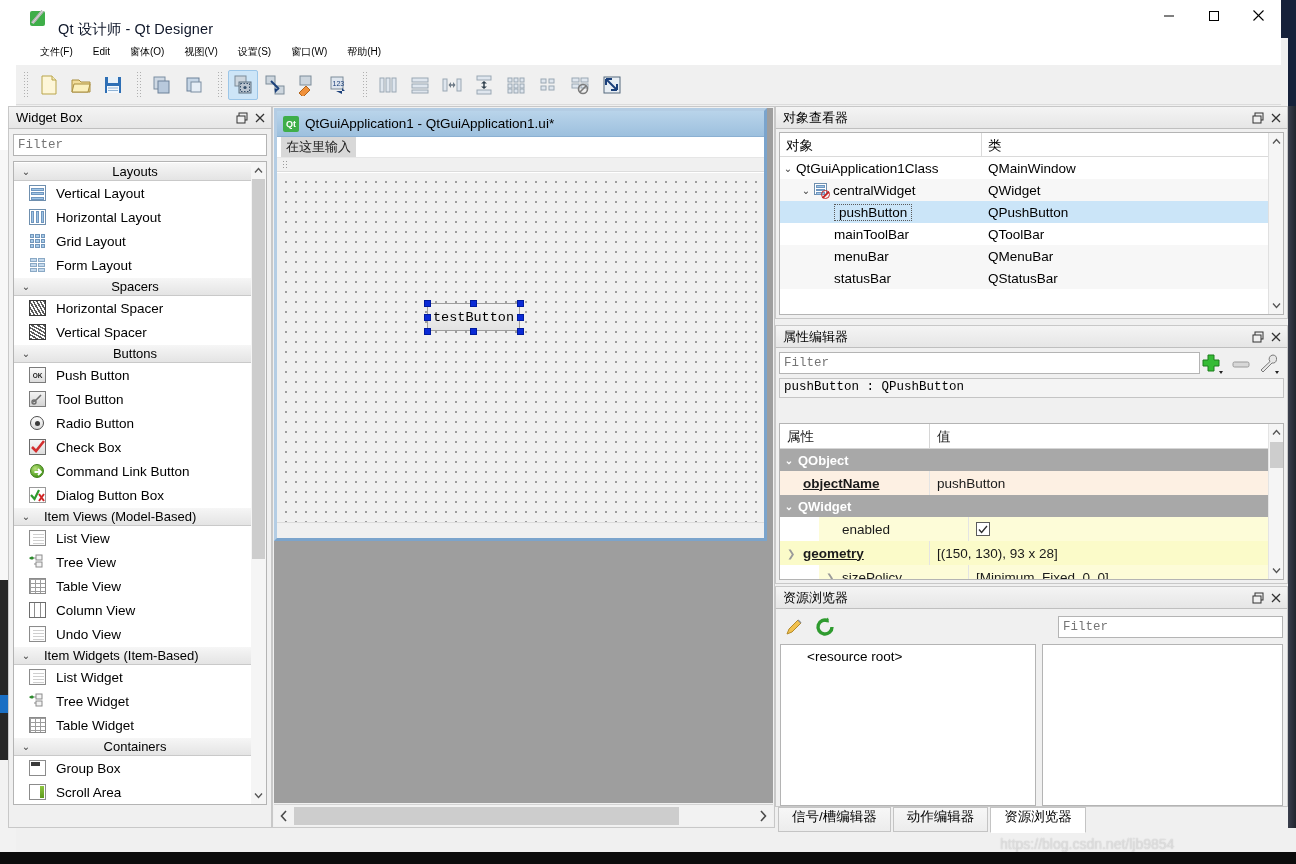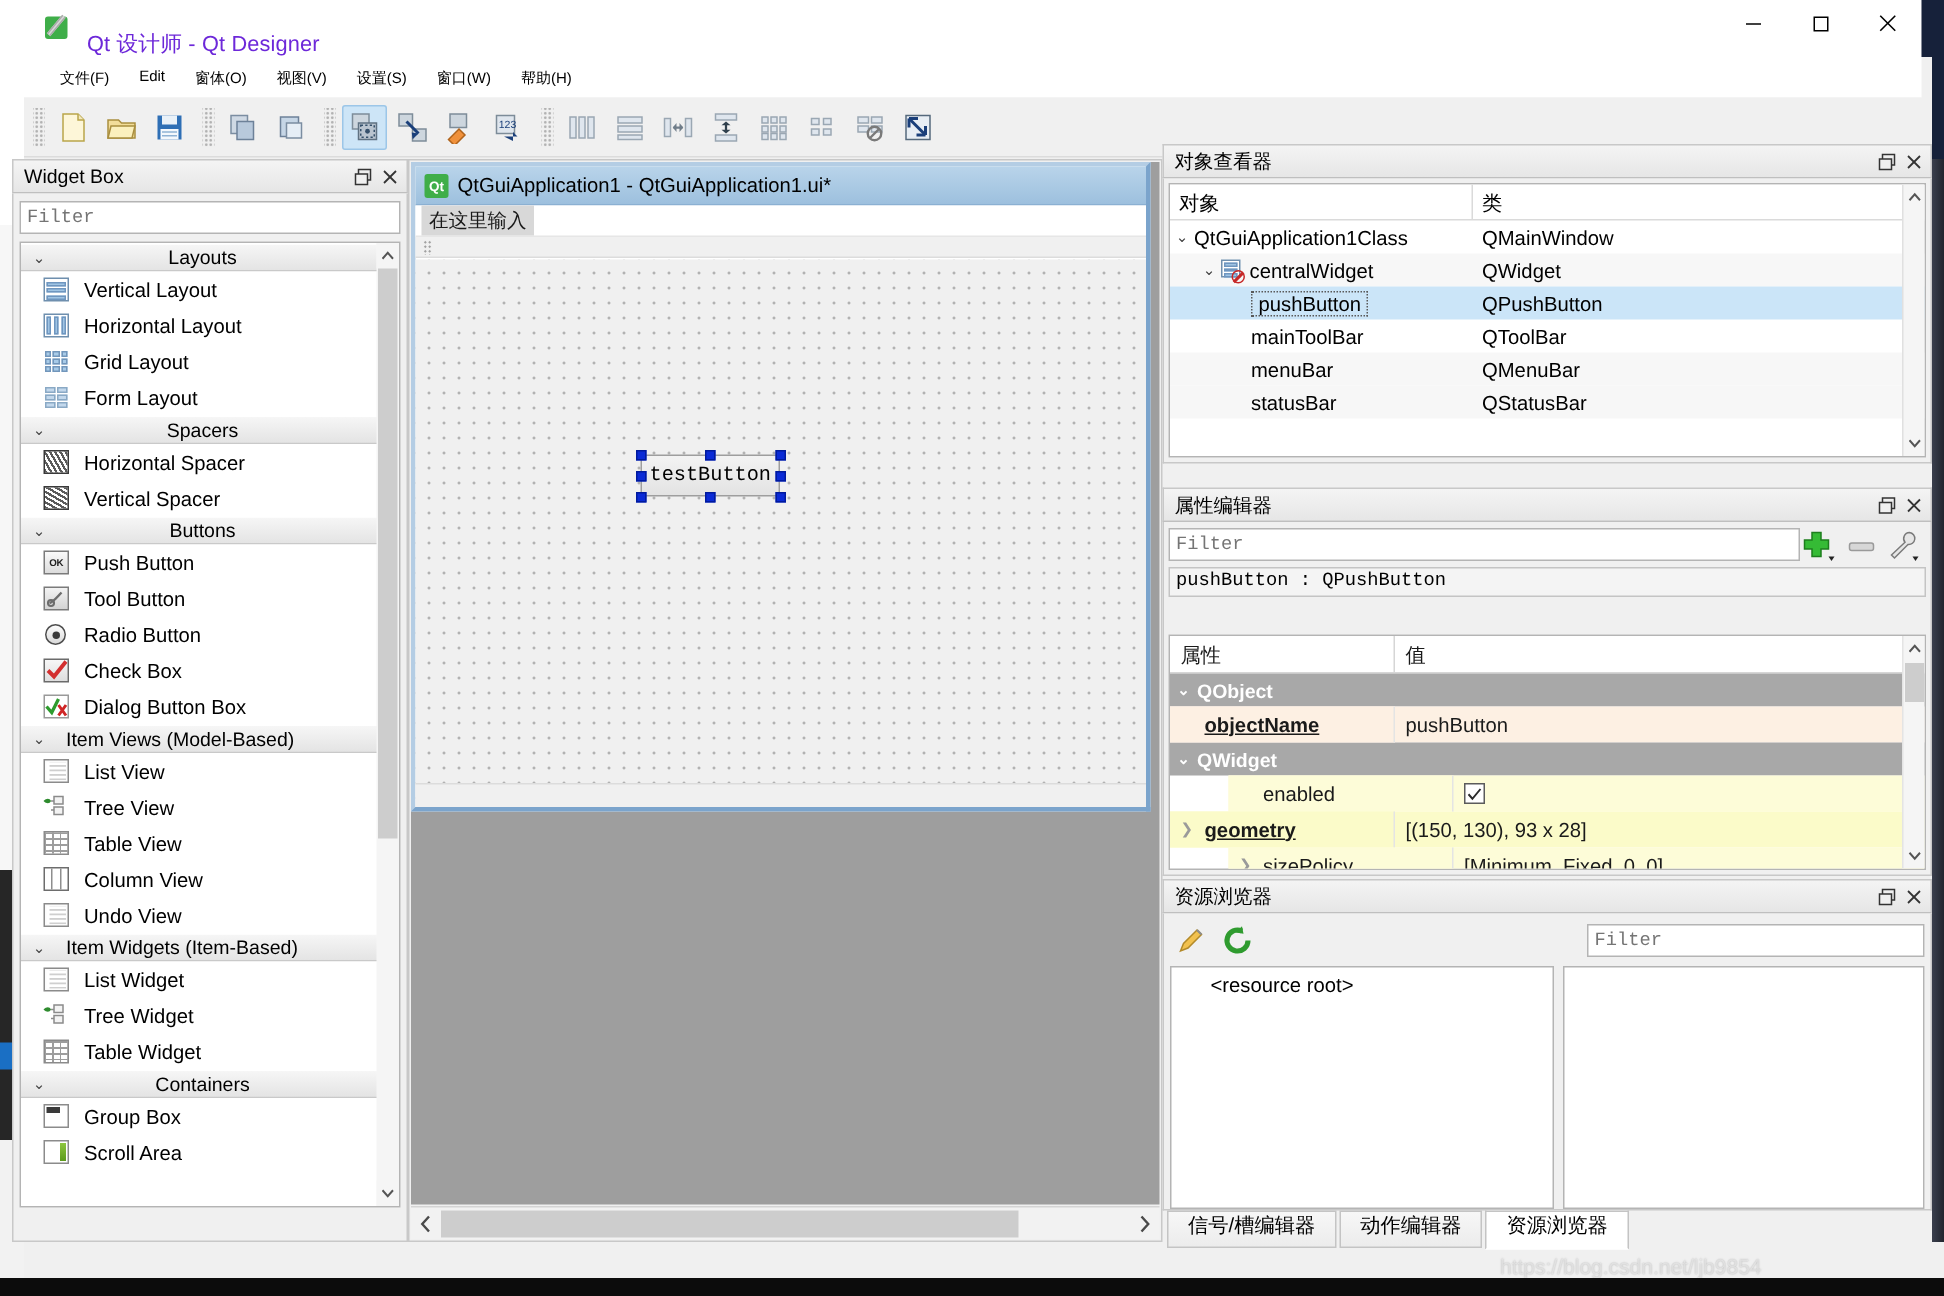--- a/index.html
+++ b/index.html
@@ -50,7 +50,7 @@
     border-left: 1px solid #aaa; border-right: 1px solid #aaa;
   }
   .titlebar-title {
-    font-size: 14.5px; color: #6d28d9; letter-spacing: 0.1px;
+    font-size: 14.5px; color: #0f172a; letter-spacing: 0.1px;
     white-space: nowrap;
     margin-top: 20px;
   }

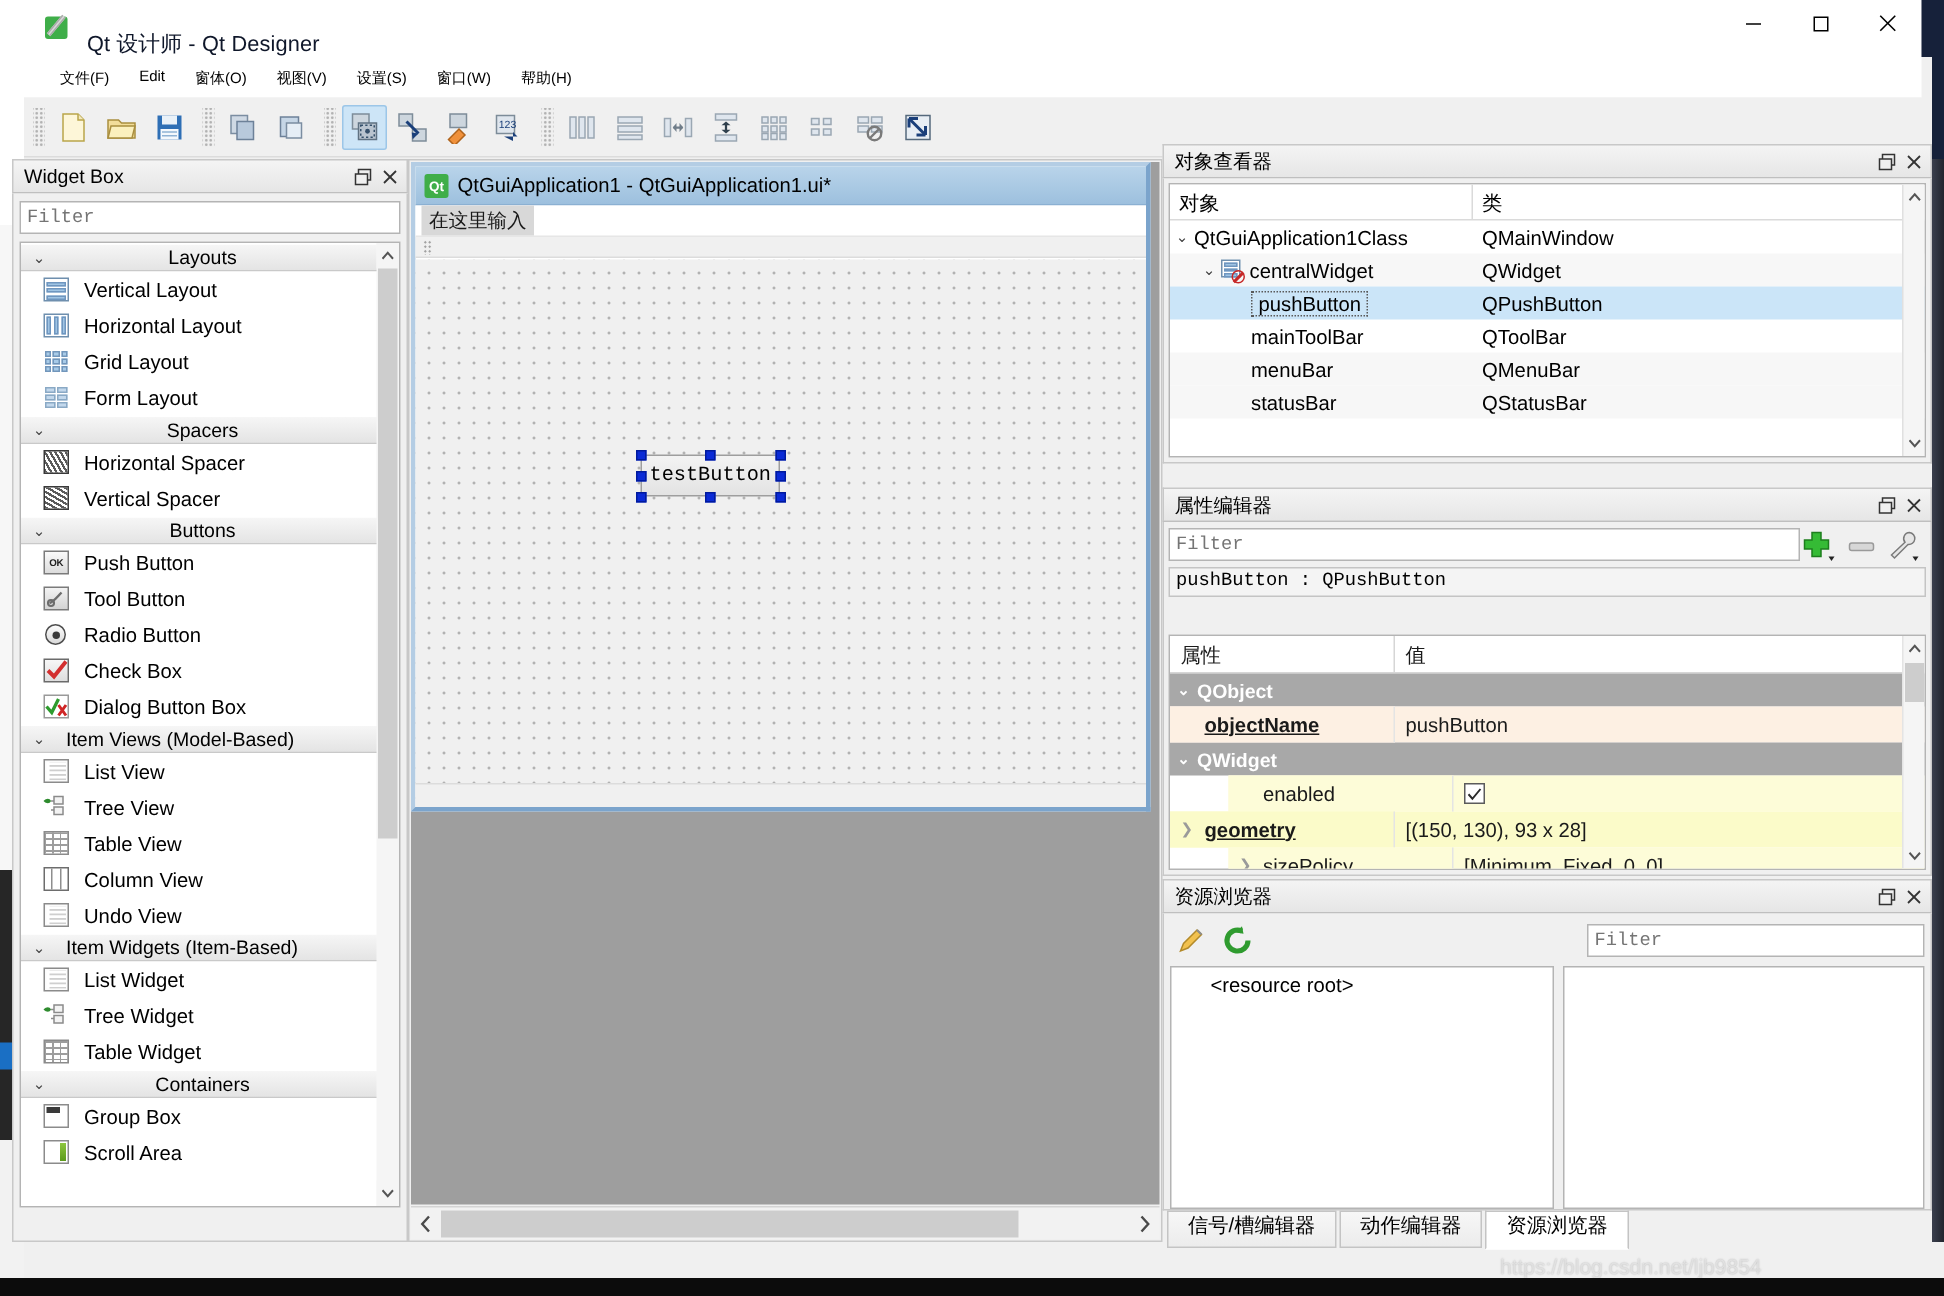--- a/index.html
+++ b/index.html
@@ -272,7 +272,7 @@
   }
 
   
-  #objinspector { left: 775px; top: 96px; width: 513px; height: 213px; }
+  #objinspector { left: 775px; top: 106px; width: 513px; height: 213px; }
   #objinspector .dock-body { height: 190px; padding: 3px; }
   .tree-wrap {
     position:relative; width:100%; height:100%;

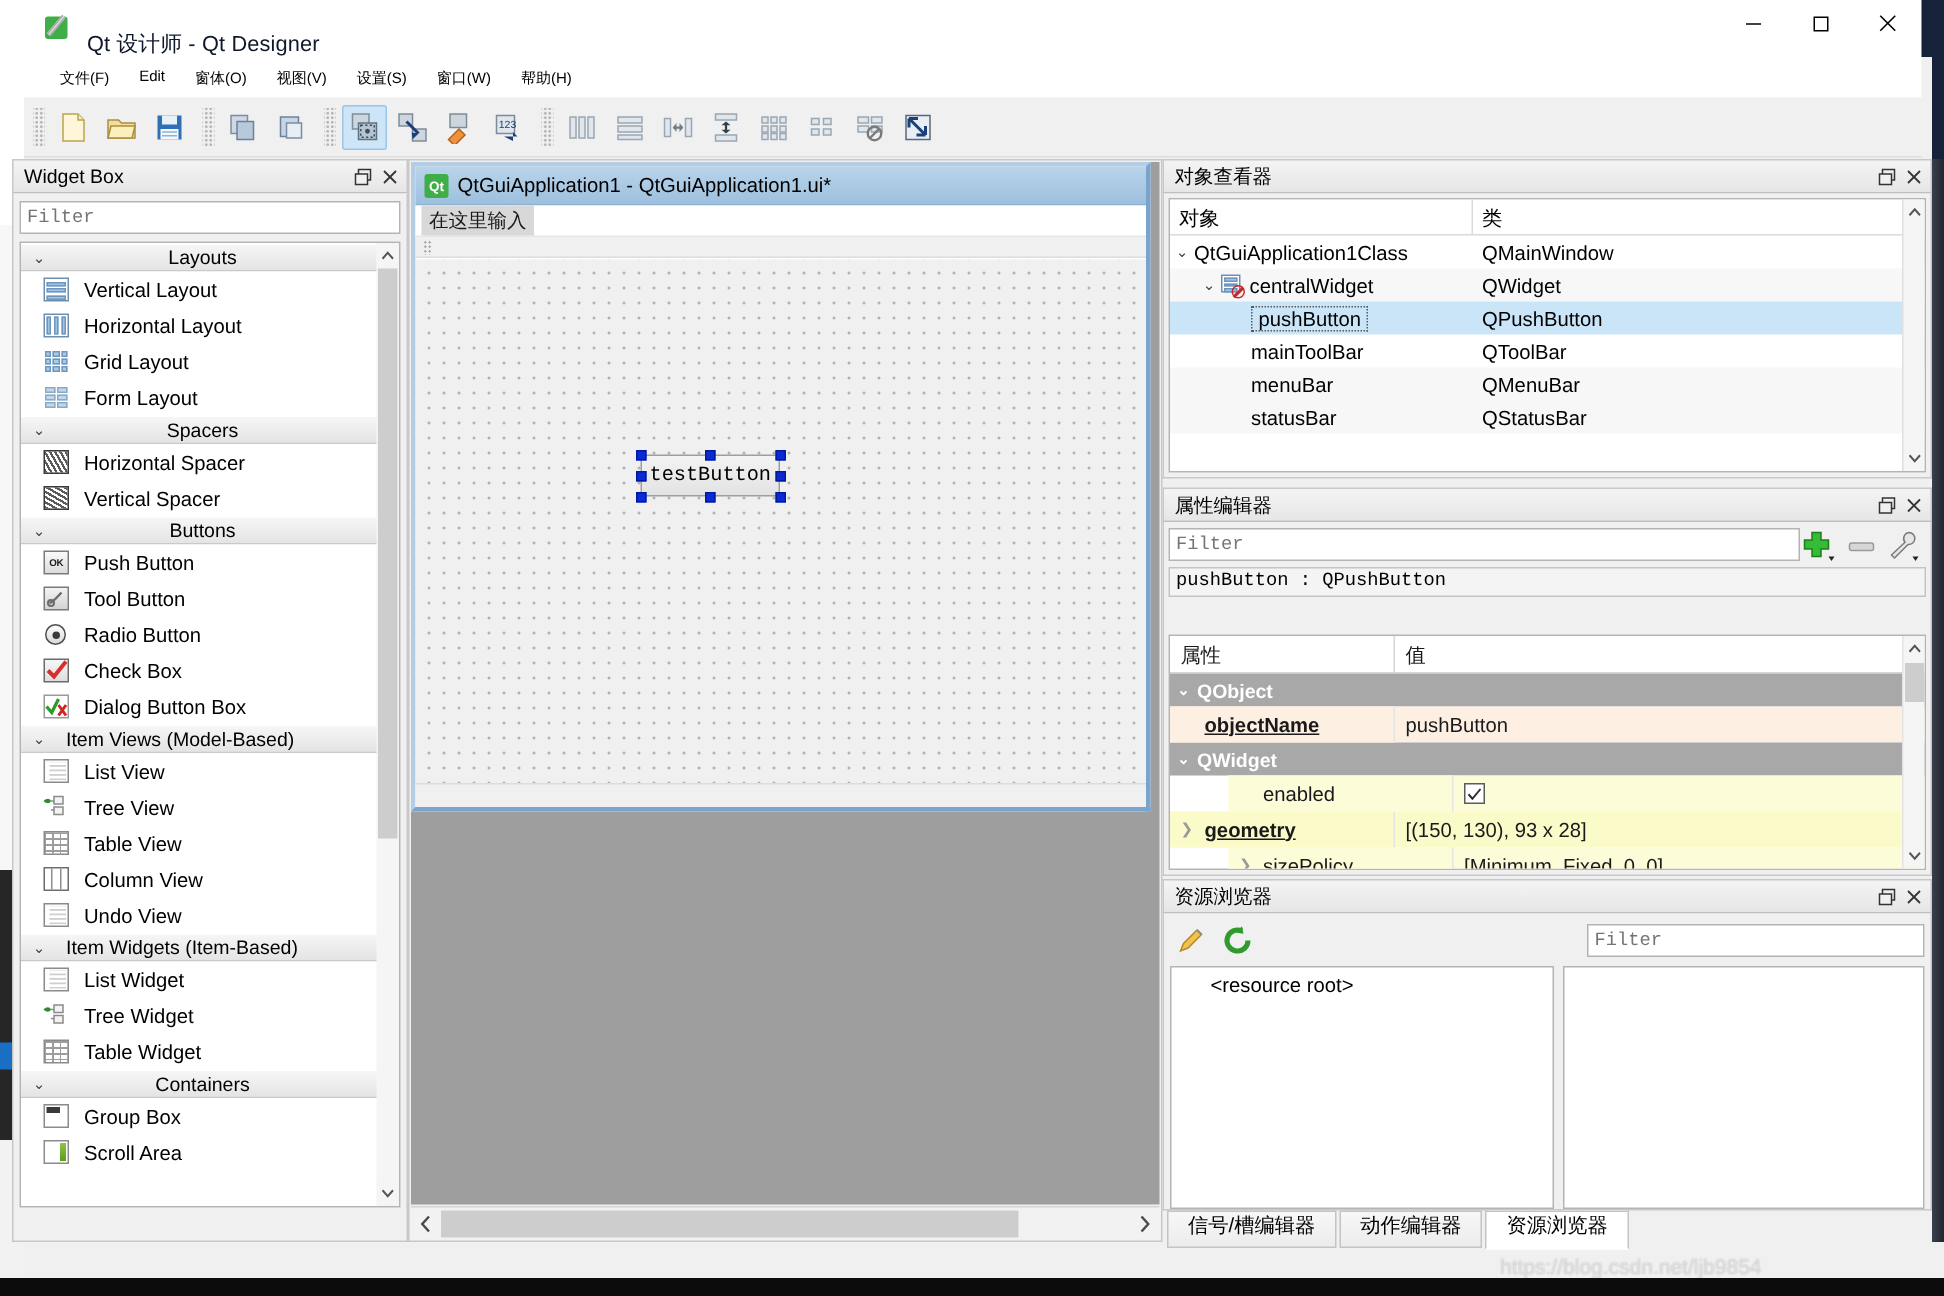--- a/index.html
+++ b/index.html
@@ -742,6 +742,16 @@
         </div>
         <div class="wb-row">
           <span class="ico">
+              <span class="ic ic-clb">
+            <svg width="14" height="14" viewBox="0 0 14 14">
+                  <path d="M3.5 7h6M7 4l3 3-3 3" stroke="#fff" fill="none" stroke-width="1.8"></path>
+                </svg>
+          </span>
+            </span>
+          <span class="lbl">Command Link Button</span>
+        </div>
+        <div class="wb-row">
+          <span class="ico">
               <span class="ic ic-dbb">
             <svg width="16" height="15" viewBox="0 0 16 15">
                   <path d="M1 7l3.5 4L9 2" stroke="#2e9b2e" fill="none" stroke-width="2.2"></path>

